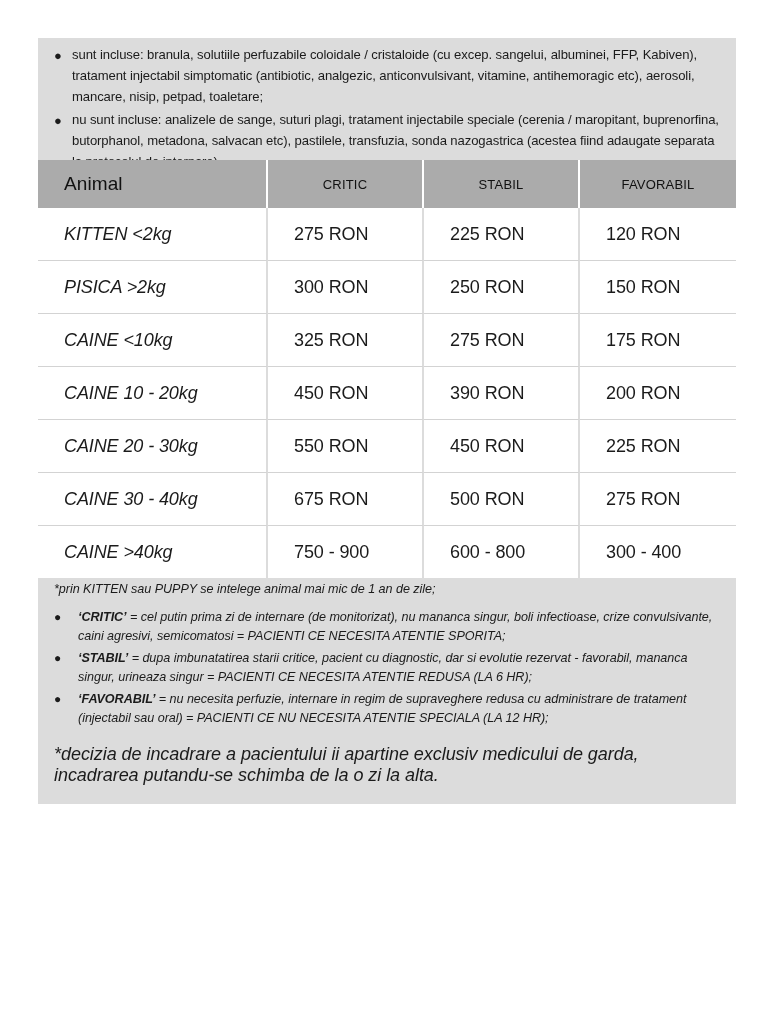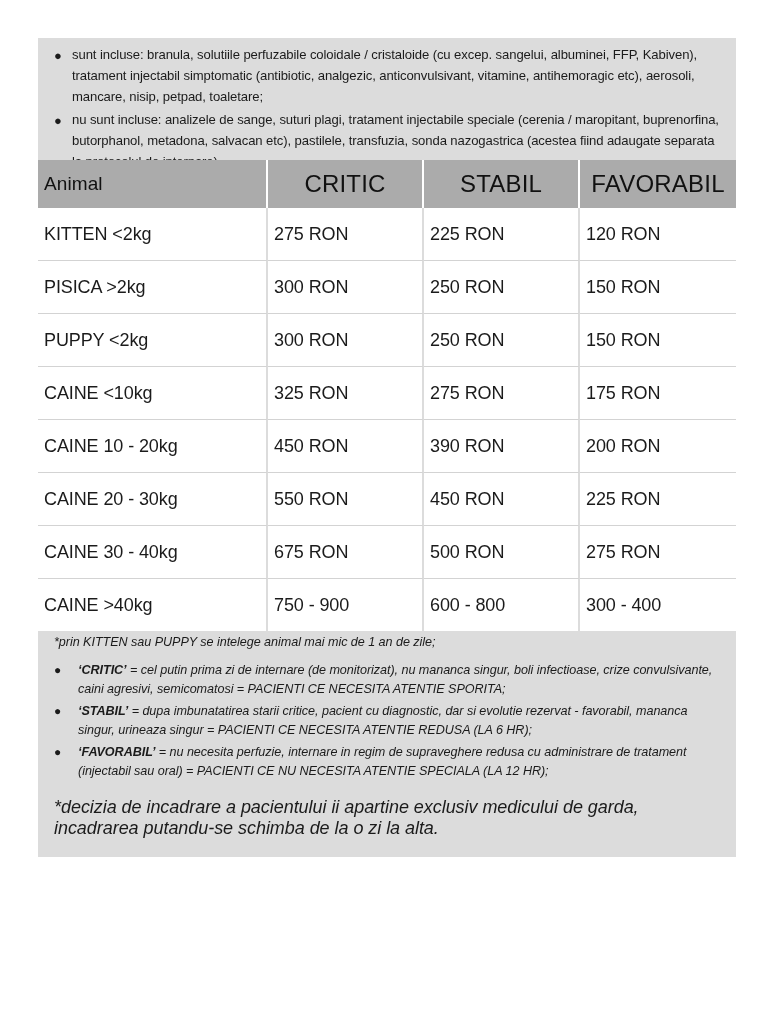--- a/index.html
+++ b/index.html
@@ -72,7 +72,7 @@
     background: #ffffff;
     border-right: 2px solid #dcdcdc;
     border-bottom: 1px solid #d3d3d3;
-    padding: 0 6px;
+    padding: 0 26px;
     height: 52px;
     vertical-align: middle;
     font-weight: normal;

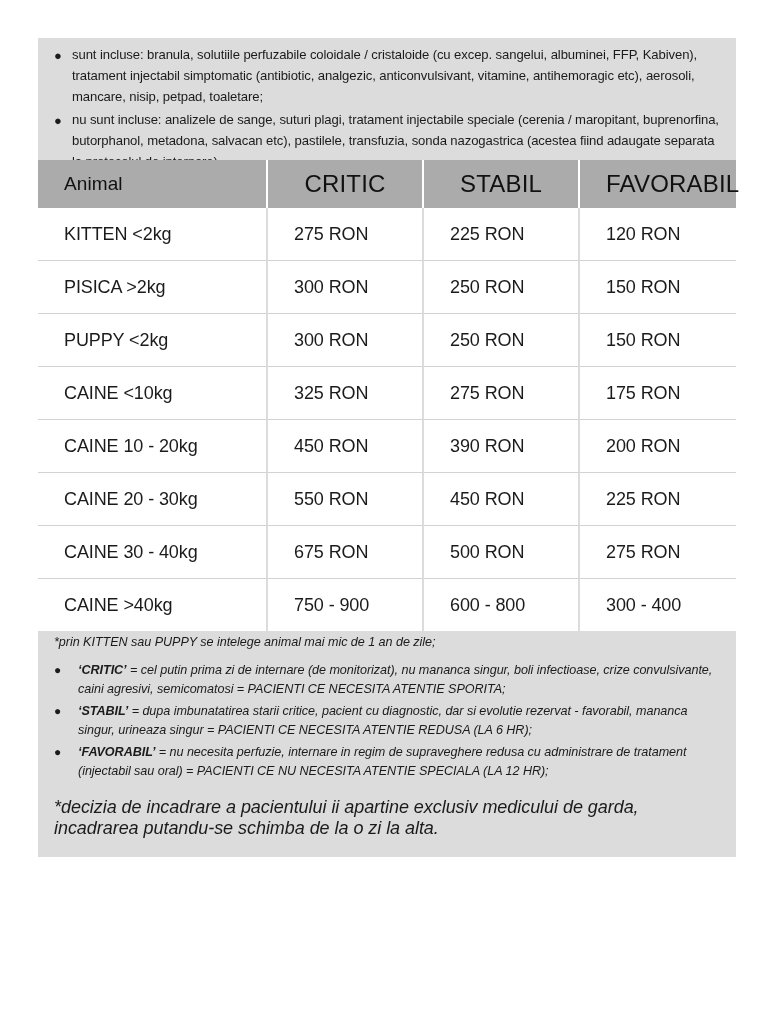--- a/index.html
+++ b/index.html
@@ -102,7 +102,7 @@
   }
   .th-state {
     text-align: center;
-    font-size: 24px;
+    font-size: 13px;
     font-weight: bold;
     letter-spacing: 0.2px;
   }

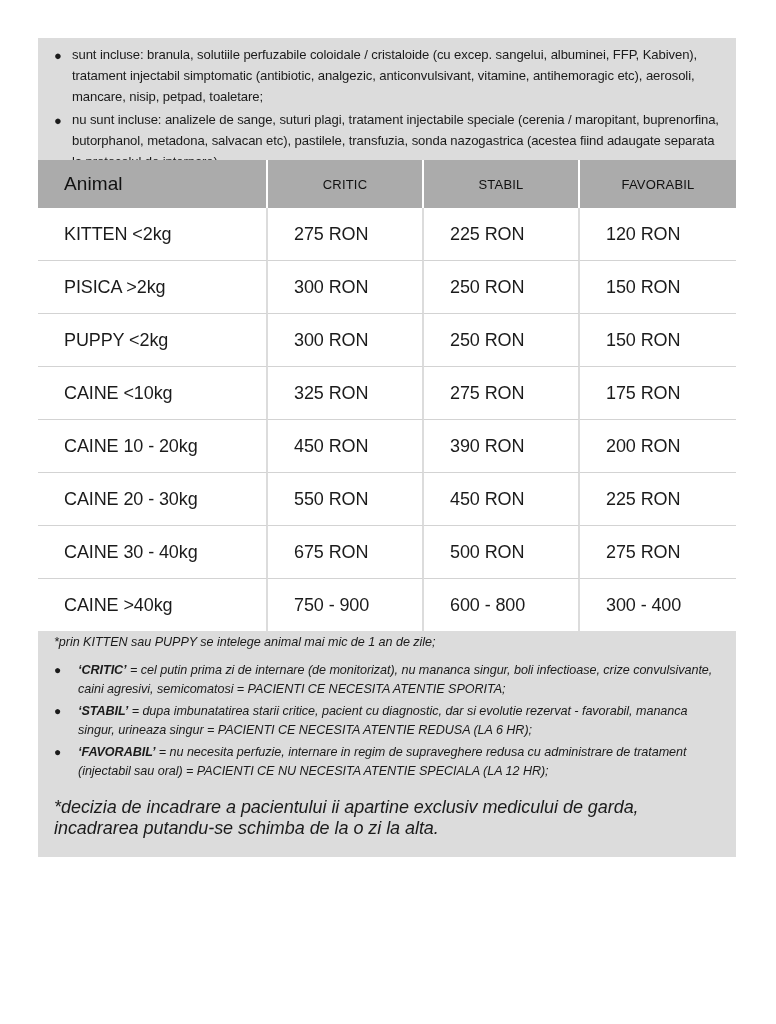--- a/index.html
+++ b/index.html
@@ -110,6 +110,7 @@
     text-align: left;
     font-size: 18px;
     letter-spacing: -0.1px;
+    font-style: italic;
   }
   .cell-price {
     font-size: 18px;

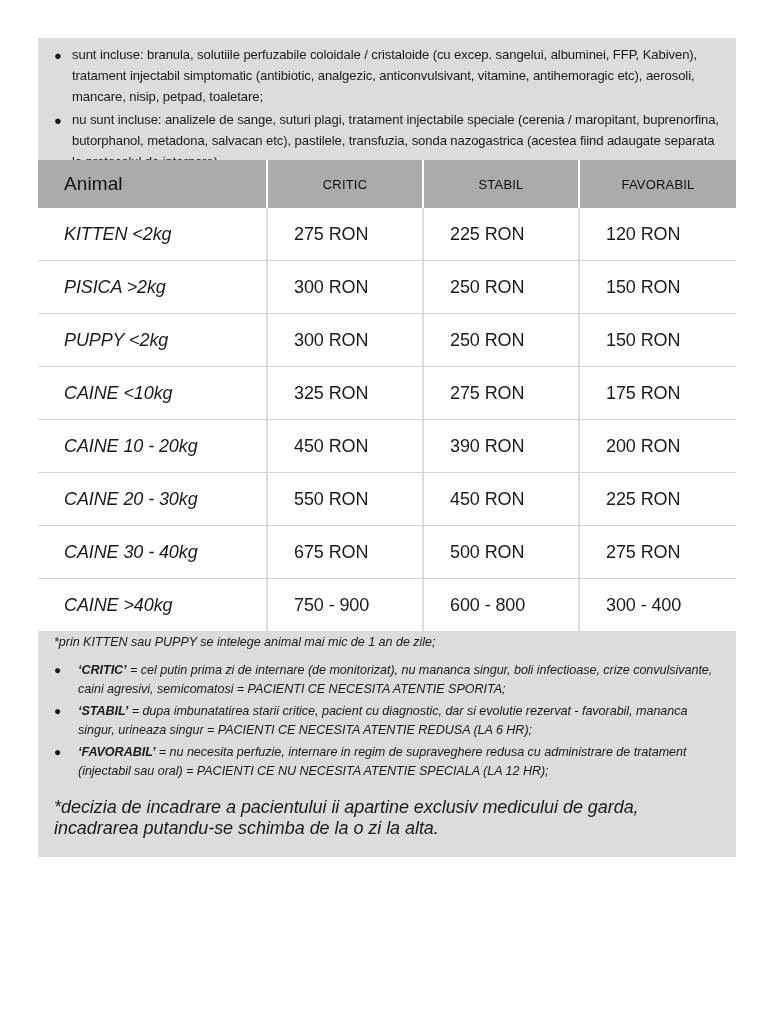--- a/index.html
+++ b/index.html
@@ -205,12 +205,6 @@
         </tr>
         <tr>
           <td class="cell-animal">PISICA &gt;2kg</td>
-          <td class="cell-price">300 RON</td>
-          <td class="cell-price">250 RON</td>
-          <td class="cell-price">150 RON</td>
-        </tr>
-        <tr>
-          <td class="cell-animal">PUPPY &lt;2kg</td>
           <td class="cell-price">300 RON</td>
           <td class="cell-price">250 RON</td>
           <td class="cell-price">150 RON</td>

